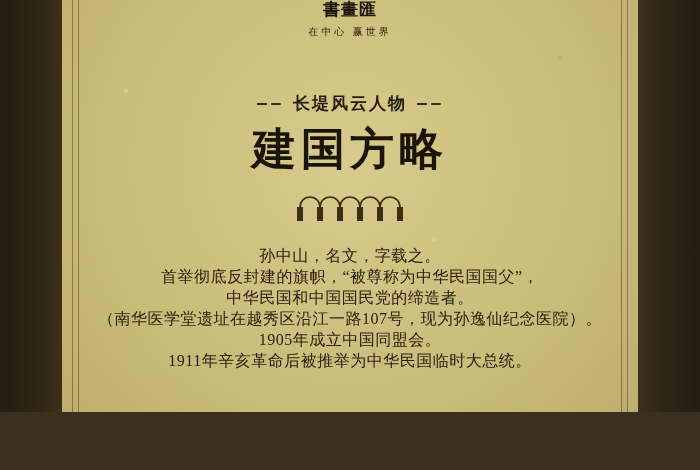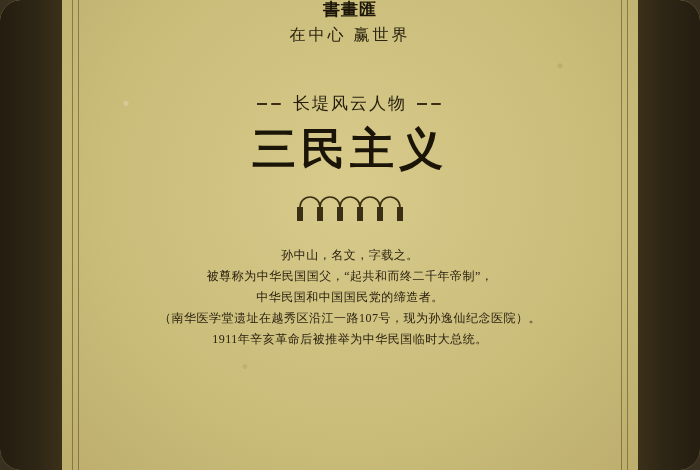--- a/index.html
+++ b/index.html
@@ -17,7 +17,7 @@
   .poster {
     position: relative;
     width: 700px;
-    height: 470px;
+    height: 412px;
     box-sizing: border-box;
     background: #cbbd7a;
     background-image:
@@ -27,7 +27,6 @@
       radial-gradient(circle at 35% 78%, rgba(120,100,50,0.14) 0 2px, rgba(0,0,0,0) 3px),
       radial-gradient(circle at 50% 40%, rgba(226,214,154,0.55), rgba(197,183,116,0.2) 55%, rgba(150,134,74,0.35) 100%);
     overflow: hidden;
-    border-radius: 21px;
   }
 
   

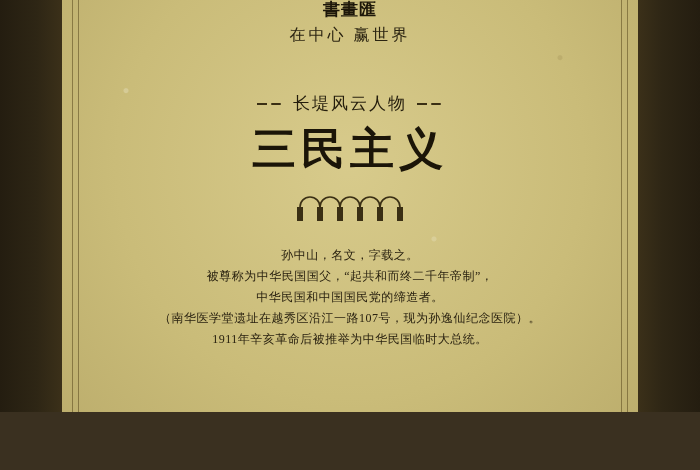--- a/index.html
+++ b/index.html
@@ -86,7 +86,7 @@
   }
   .logo-slogan {
     margin-top: 5px;
-    font-size: 16px;
+    font-size: 10px;
     letter-spacing: 3px;
     color: #2b2411;
     font-family: "Liberation Serif", serif;

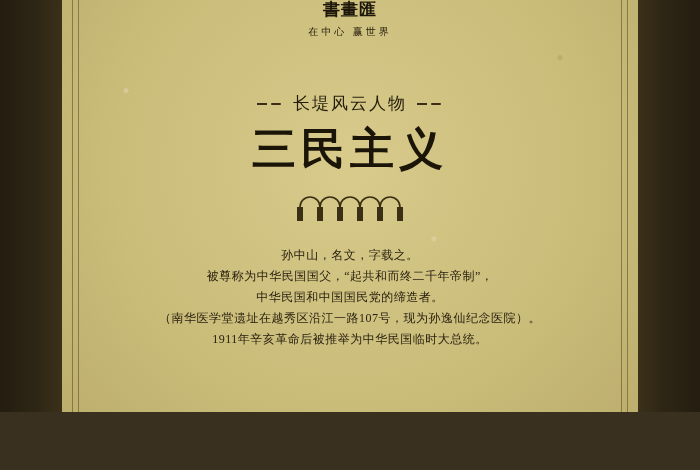--- a/index.html
+++ b/index.html
@@ -96,7 +96,7 @@
     margin-top: 46px;
     font-size: 17px;
     letter-spacing: 2px;
-    font-weight: normal;
+    font-weight: bold;
     color: #241d0c;
     font-family: "Liberation Serif", serif;
     display: flex;

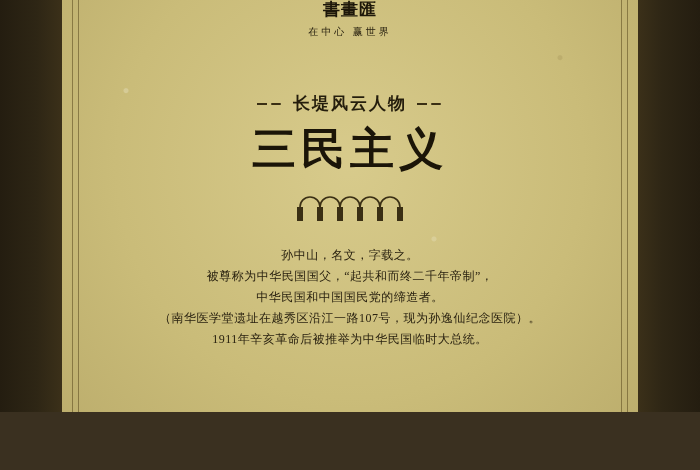--- a/index.html
+++ b/index.html
@@ -179,7 +179,7 @@
       <span class="orn"></span>
     </div>
 
-    <div class="main-title">三民主义</div>
+    <div class="main-title">建国方略</div>
 
     <div class="arch-ornament">
       <svg width="120" height="36" viewBox="0 0 120 36" xmlns="http://www.w3.org/2000/svg">

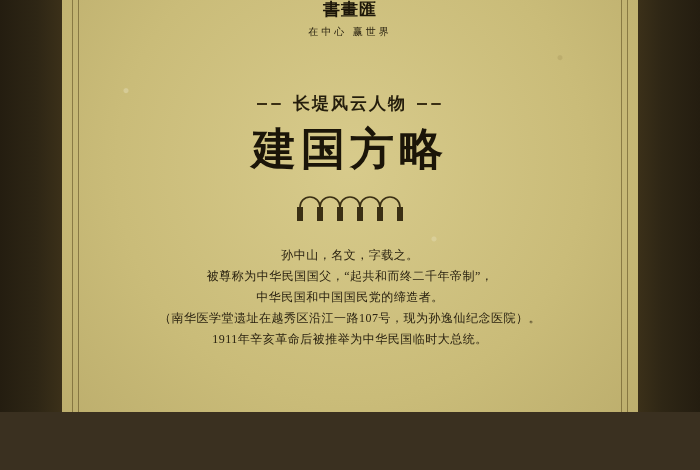--- a/index.html
+++ b/index.html
@@ -141,7 +141,7 @@
 
   .body-text {
     margin-top: 22px;
-    font-size: 12px;
+    font-size: 16px;
     line-height: 21px;
     color: #2a2210;
     font-family: "Liberation Serif", serif;

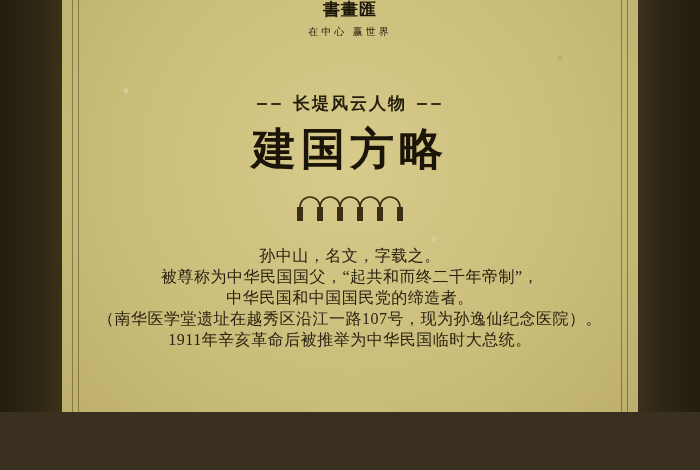--- a/index.html
+++ b/index.html
@@ -203,7 +203,7 @@
 
     <div class="body-text">
       <p>孙中山，名文，字载之。</p>
-      <p>被尊称为中华民国国父，“起共和而终二千年帝制”，</p>
+      <p>首举彻底反封建的旗帜，“被尊称为中华民国国父”，</p>
       <p>中华民国和中国国民党的缔造者。</p>
       <p>（南华医学堂遗址在越秀区沿江一路107号，现为孙逸仙纪念医院）。</p>
       <p>1911年辛亥革命后被推举为中华民国临时大总统。</p>

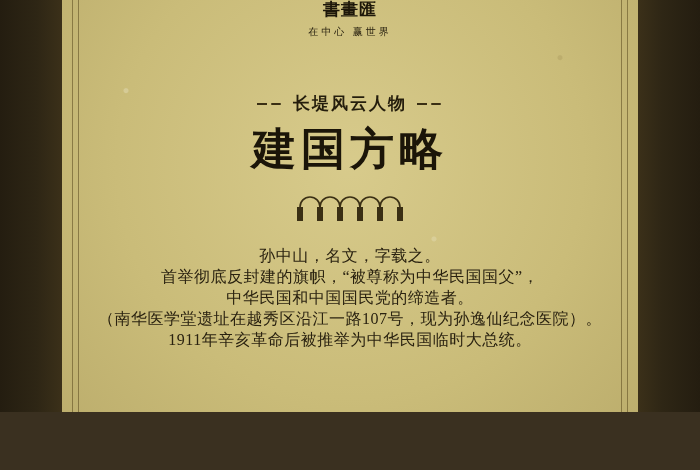--- a/index.html
+++ b/index.html
@@ -206,6 +206,7 @@
       <p>首举彻底反封建的旗帜，“被尊称为中华民国国父”，</p>
       <p>中华民国和中国国民党的缔造者。</p>
       <p>（南华医学堂遗址在越秀区沿江一路107号，现为孙逸仙纪念医院）。</p>
+      <p>1905年成立中国同盟会。</p>
       <p>1911年辛亥革命后被推举为中华民国临时大总统。</p>
     </div>
 

